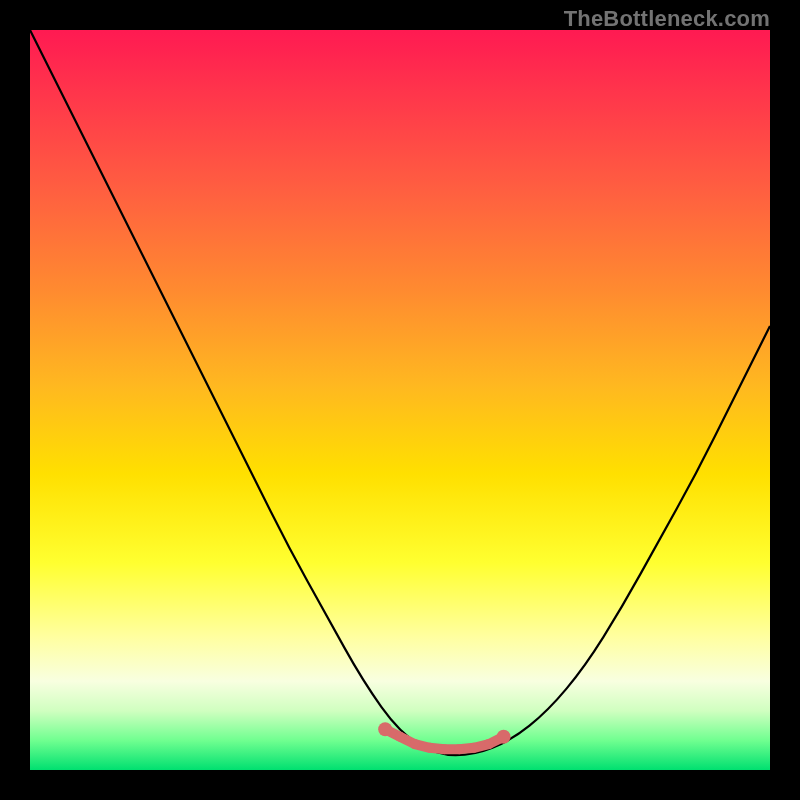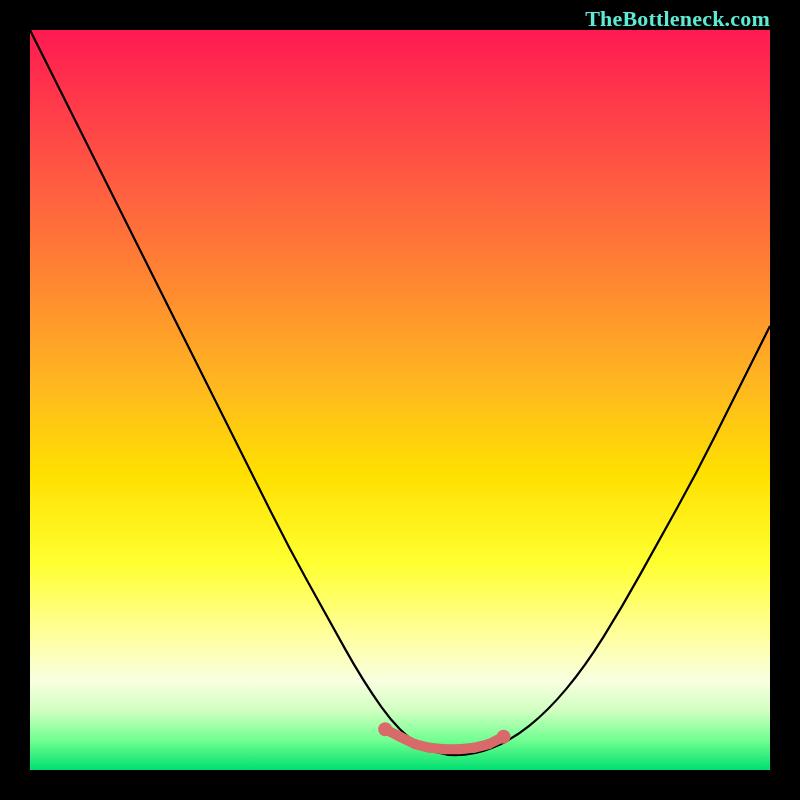--- a/index.html
+++ b/index.html
@@ -43,10 +43,10 @@
     position: absolute;
     right: 30px;
     top: 6px;
-    font-family: Liberation Serif, serif;
+    font-family: Liberation Sans, sans-serif;
     font-size: 22px;
     font-weight: 600;
-    color: #5eead4;
+    color: #737373;
     letter-spacing: 0.2px;
   }
   svg.overlay {

